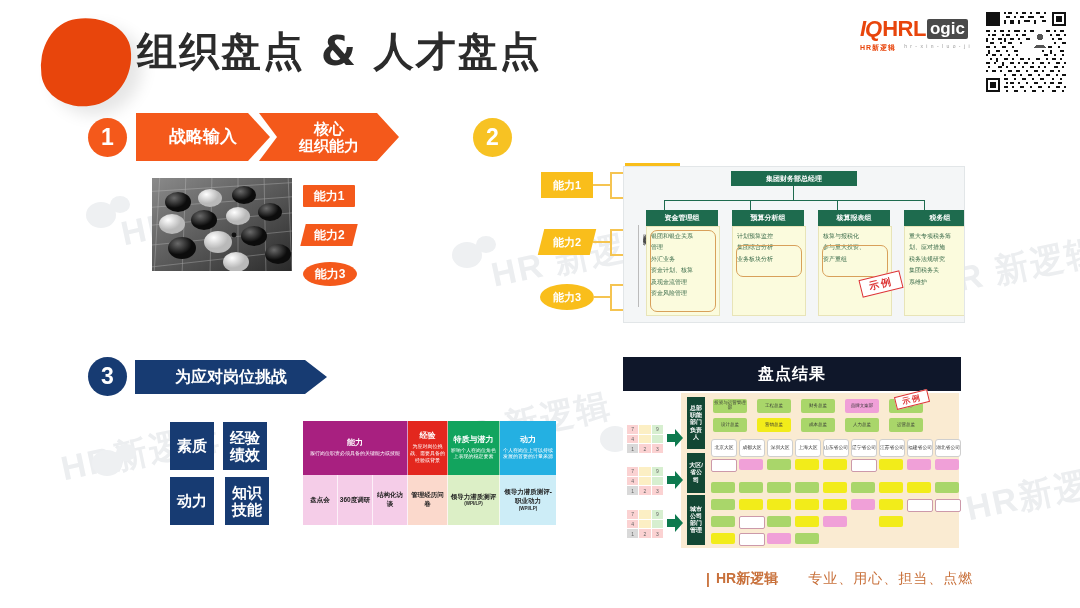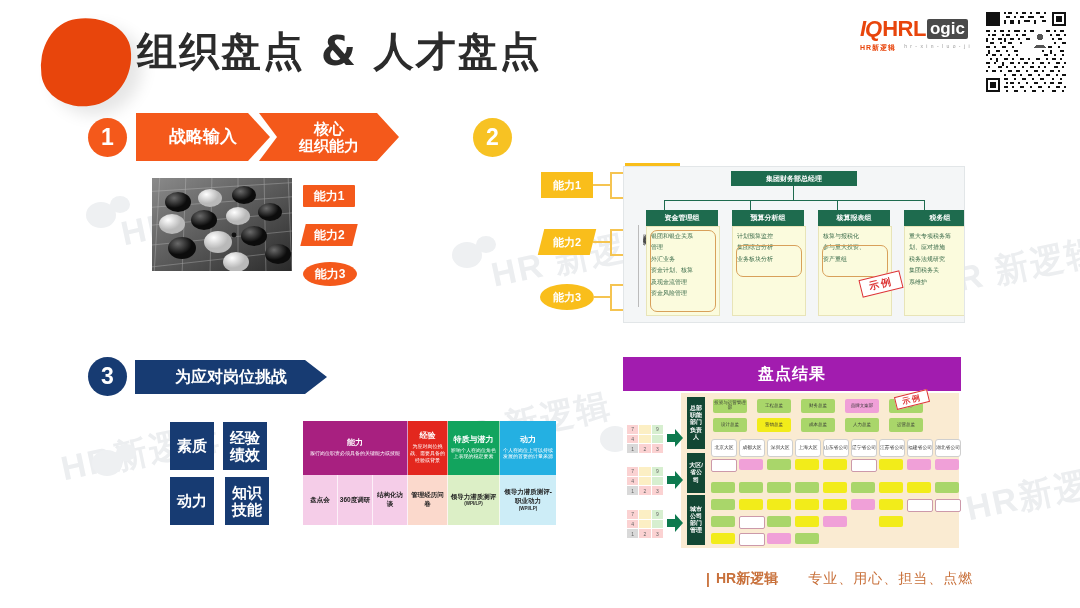--- a/index.html
+++ b/index.html
@@ -109,7 +109,7 @@
 
   
   .respanel{position:absolute;left:623px;top:357px;width:338px;height:193px;background:#f7f7f7;}
-  .res-title{height:34px;background:#a21caf;color:#fff;font-size:16px;font-weight:700;
+  .res-title{height:34px;background:#0f172a;color:#fff;font-size:16px;font-weight:700;
         display:flex;align-items:center;justify-content:center;letter-spacing:1px;}
   .res-body{position:relative;height:159px;background:#fff;}
   .res-canvas{position:absolute;left:58px;top:2px;width:278px;height:155px;background:#FAEBD2;}

